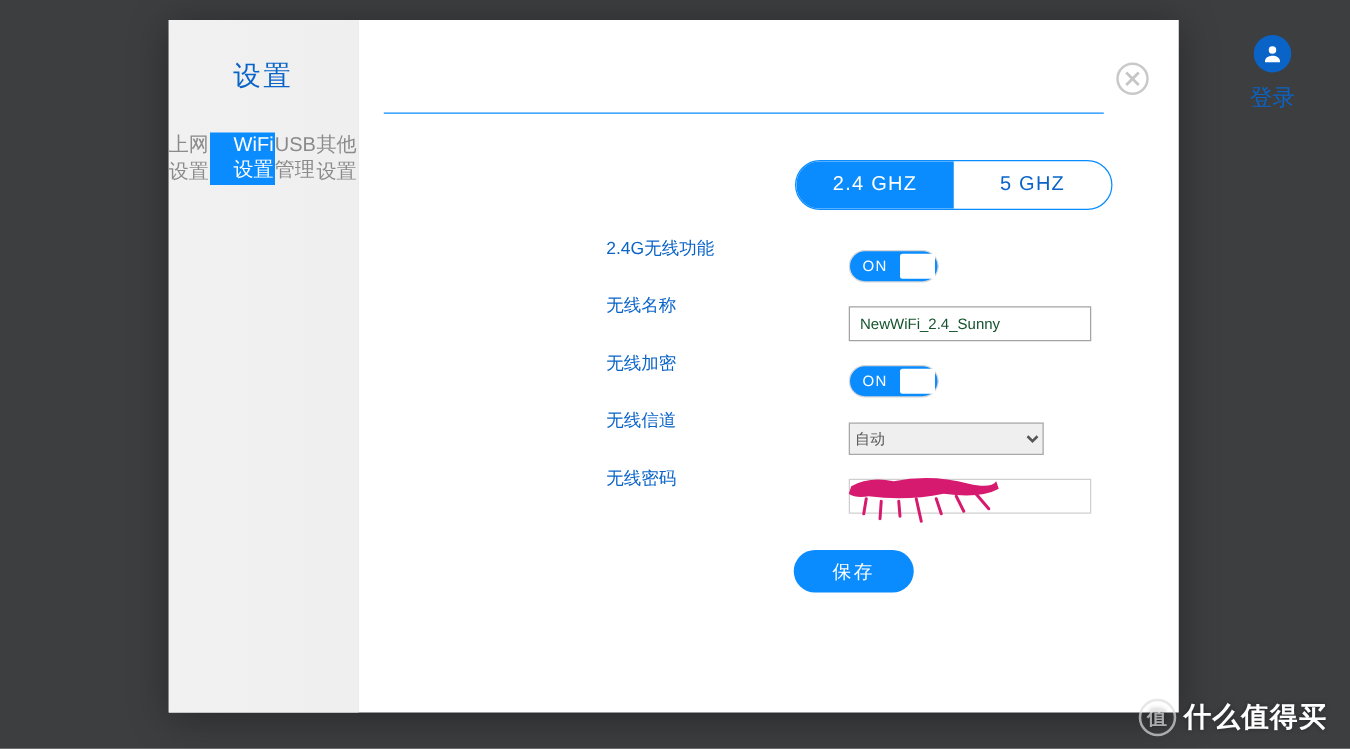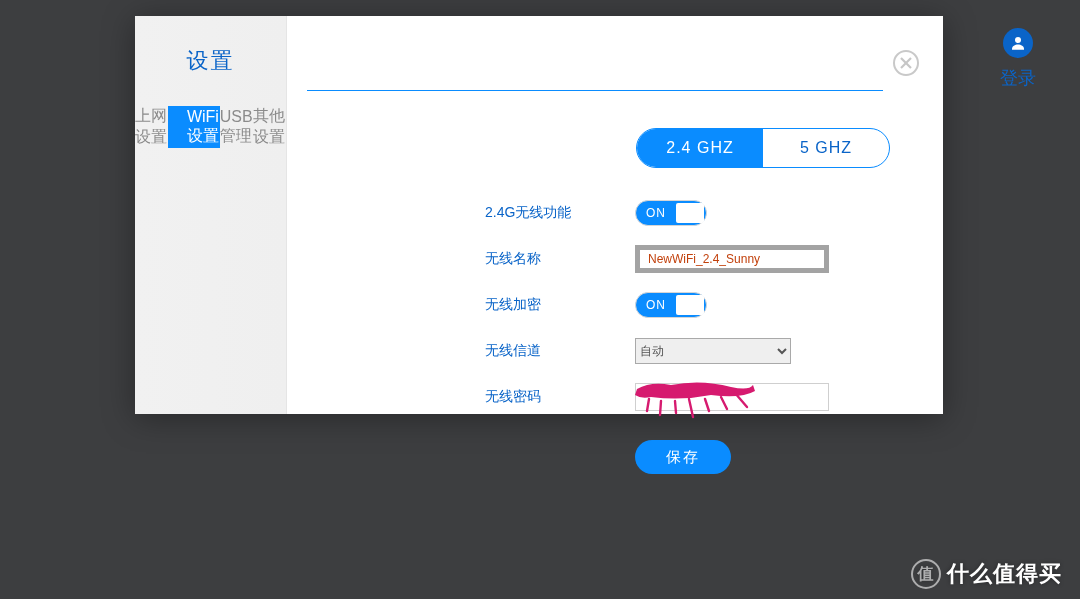--- a/index.html
+++ b/index.html
@@ -51,7 +51,7 @@
   .modal {
     position: absolute;
     left: 135px; top: 16px;
-    width: 808px; height: 398px;
+    width: 808px; height: 554px;
     background: #fff;
     box-shadow: 0 4px 30px rgba(0,0,0,.35);
     display: flex;

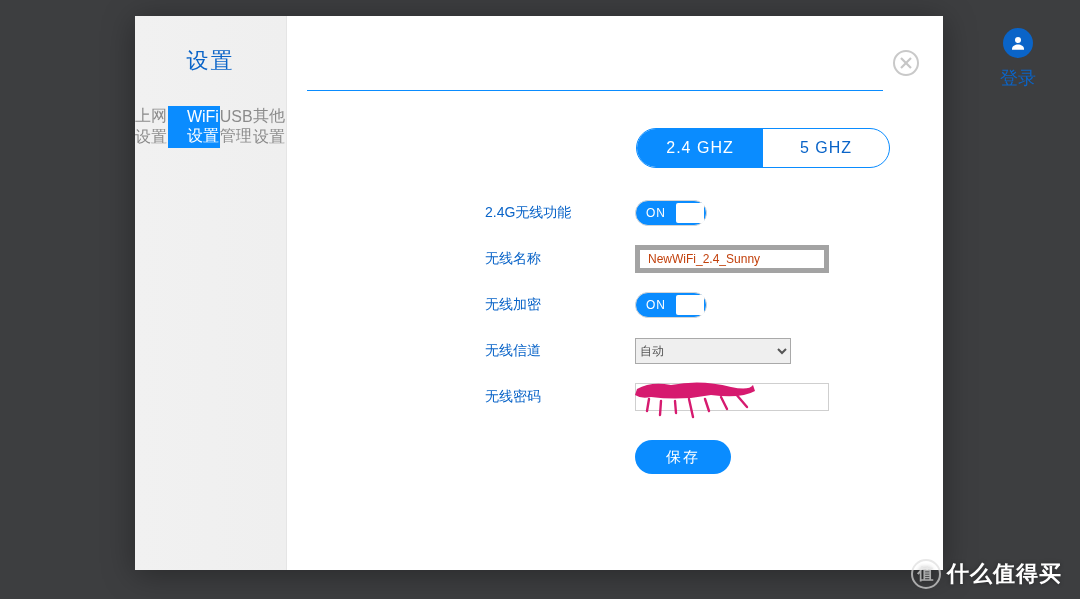--- a/index.html
+++ b/index.html
@@ -138,8 +138,9 @@
     width: 420px;
   }
   .row {
-    display: flex; align-items: center;
+    display: flex; 
     height: 46px;
+    gap: 44px;
   }
   .row .lbl {
     width: 150px;

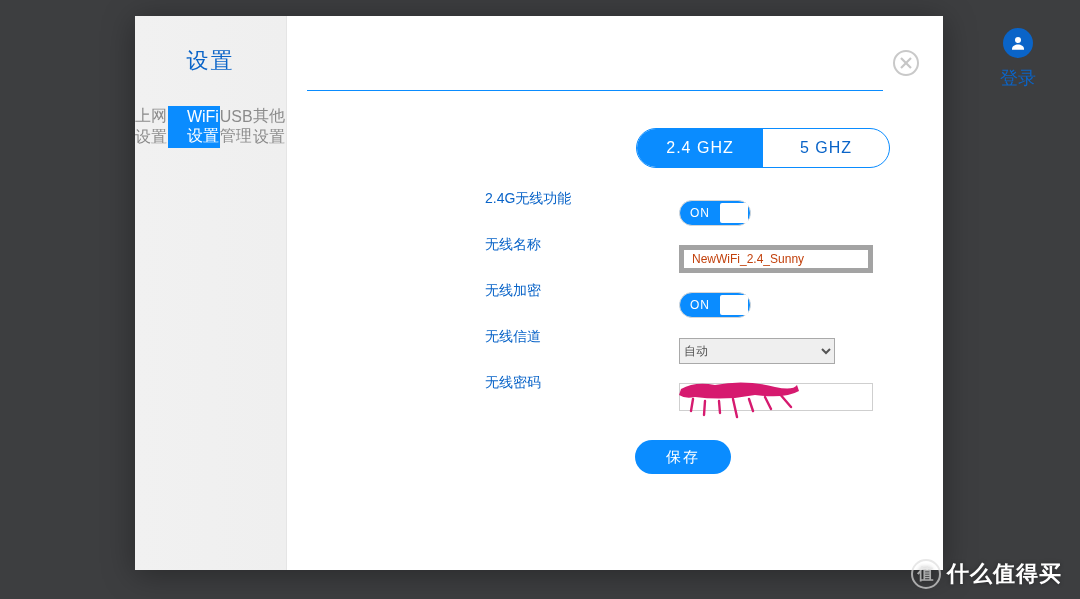--- a/index.html
+++ b/index.html
@@ -170,10 +170,10 @@
 
   .txtinput {
     width: 194px; height: 28px;
-    border: 5px solid #a3a3a3;
+    border: 1px solid #a3a3a3;
     font-size: 12px;
     padding: 0 8px;
-    color: #c2410c;
+    color: #14532d;
     outline: none;
   }
 

